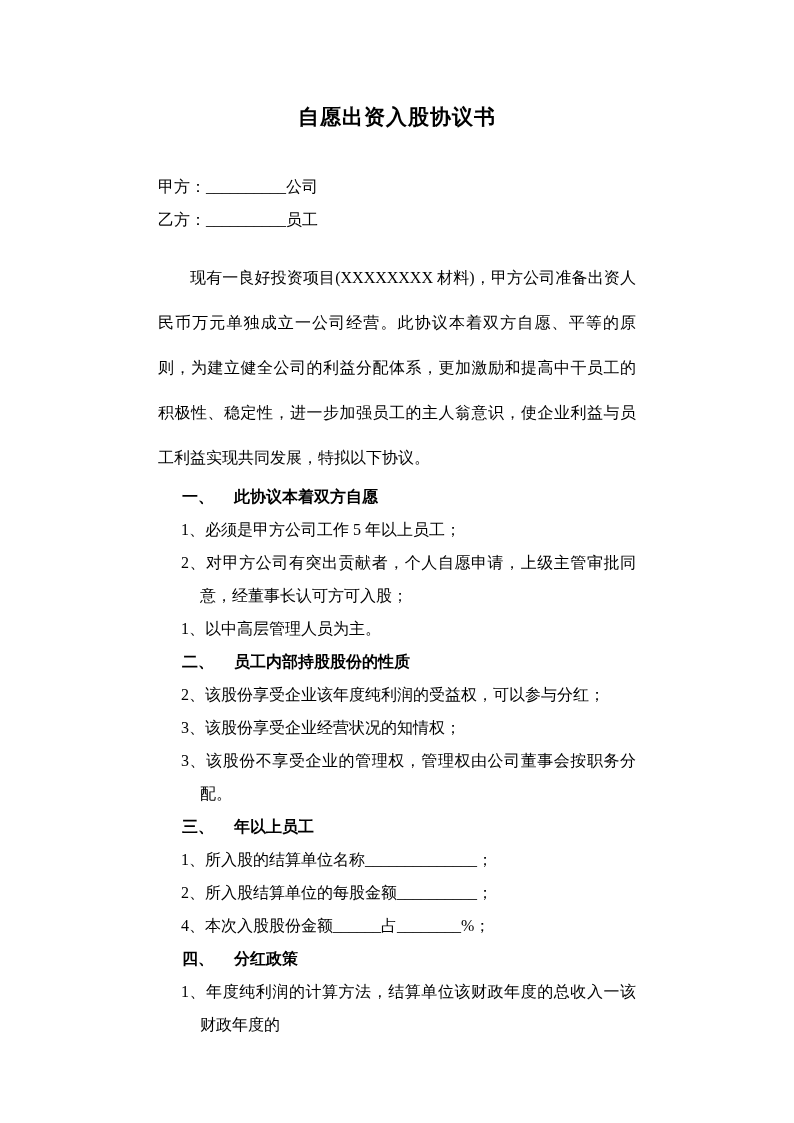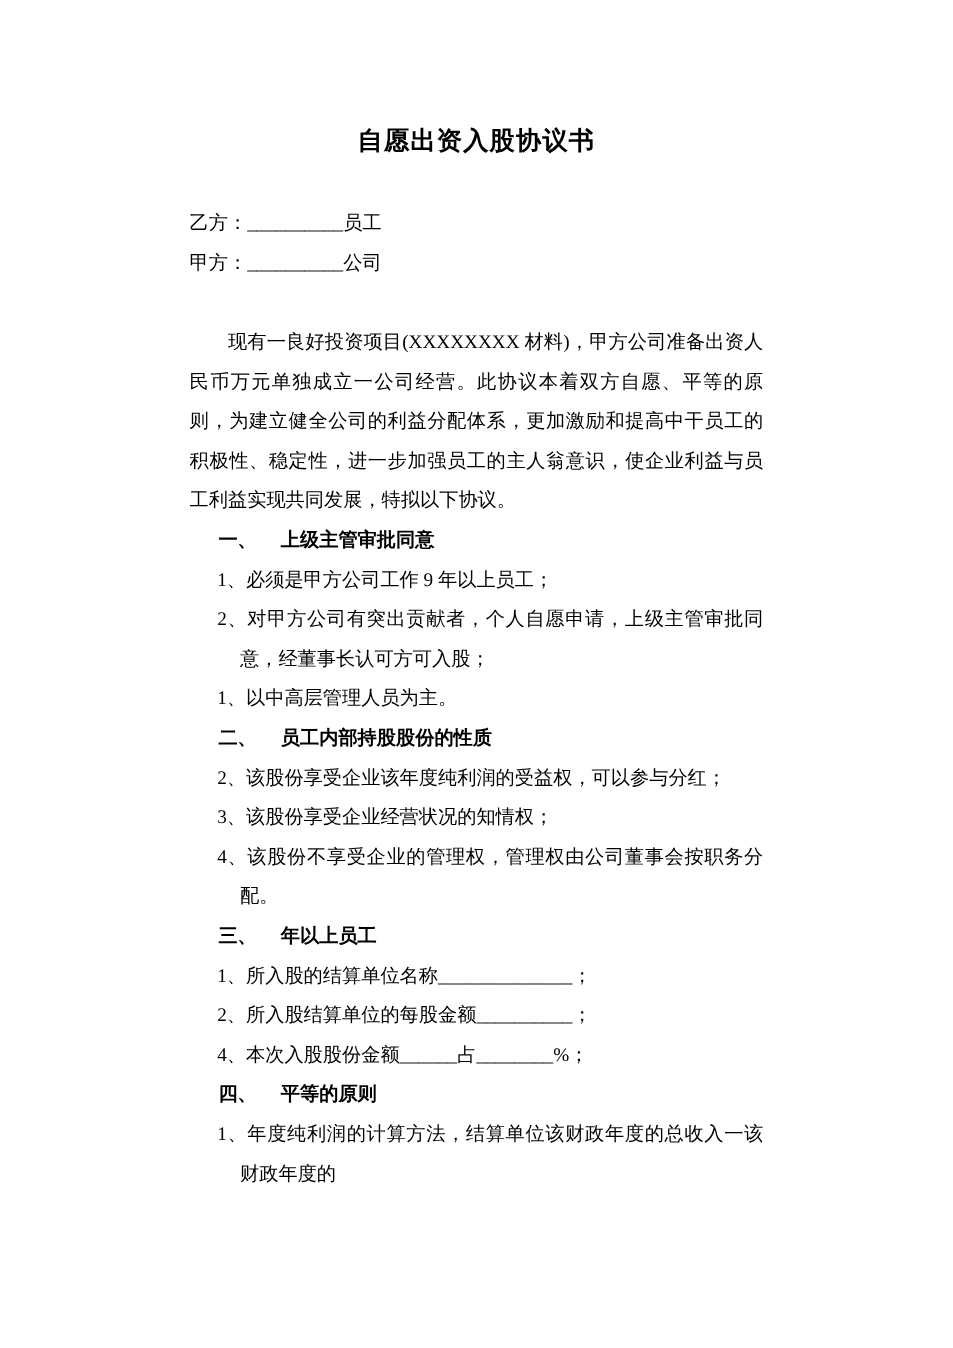--- a/index.html
+++ b/index.html
@@ -54,8 +54,8 @@
   <div class="doc-title">自愿出资入股协议书</div>
 
   <div class="party-block">
+    <div class="party-line">甲方：__________公司</div>
     <div class="party-line">乙方：__________员工</div>
-    <div class="party-line">甲方：__________公司</div>
   </div>
 
   <div class="intro">现有一良好投资项目(XXXXXXXX 材料)，甲方公司准备出资人民币万元单独成立一公司经营。此协议本着双方自愿、平等的原则，为建立健全公司的利益分配体系，更加激励和提高中干员工的积极性、稳定性，进一步加强员工的主人翁意识，使企业利益与员工利益实现共同发展，特拟以下协议。</div>

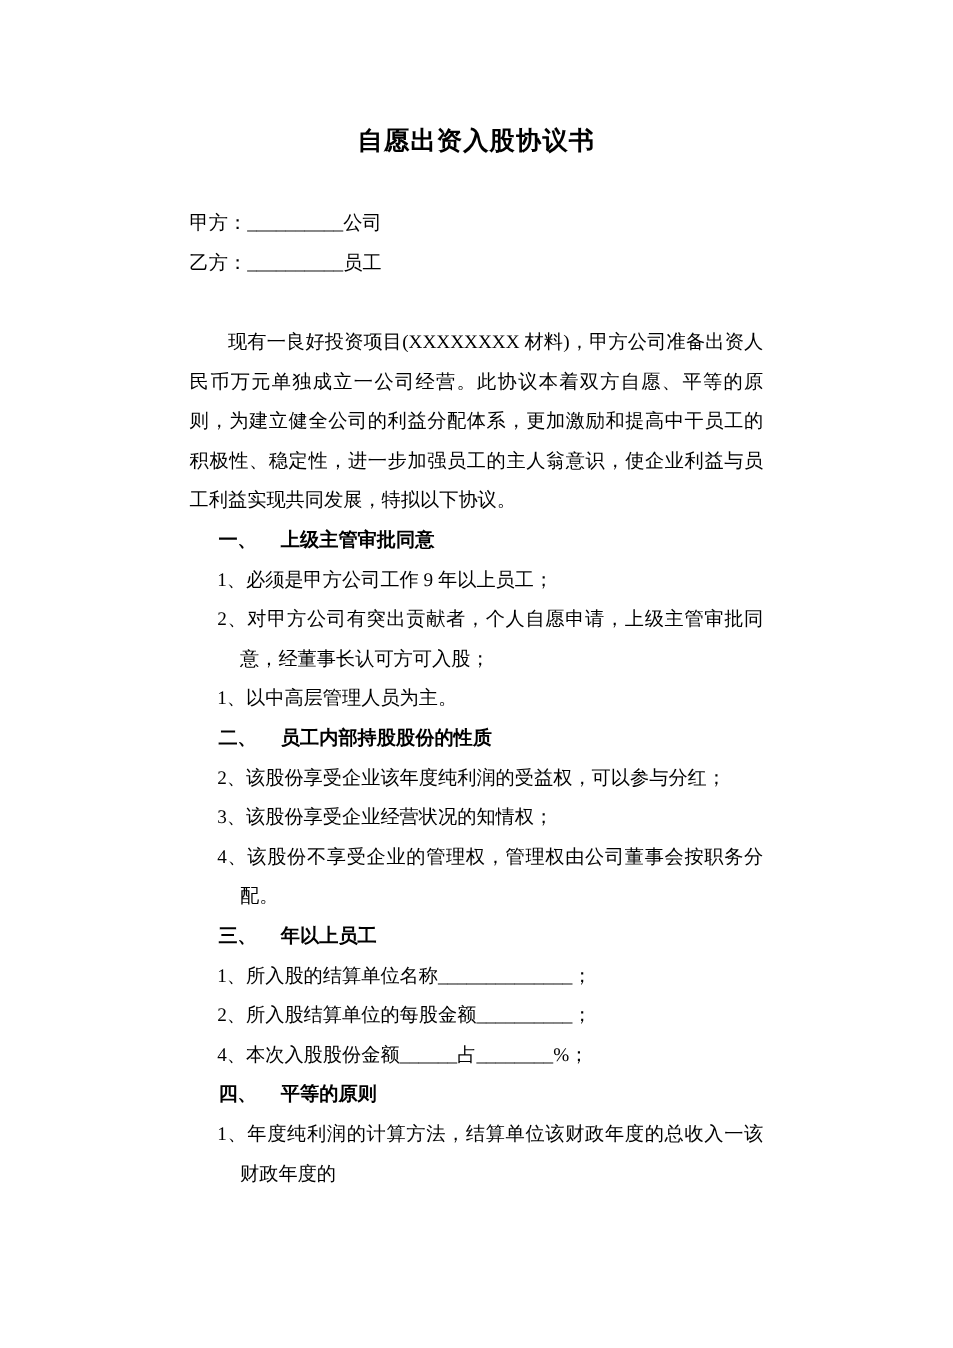--- a/index.html
+++ b/index.html
@@ -27,8 +27,8 @@
   .party-block { margin-top: 38px; }
   .party-line { line-height: 33px; white-space: pre; }
   .intro {
-    margin-top: 33px;
-    line-height: 33px;
+    margin-top: 19px;
+    line-height: 45px;
     text-indent: 32px;
     text-align: justify;
   }

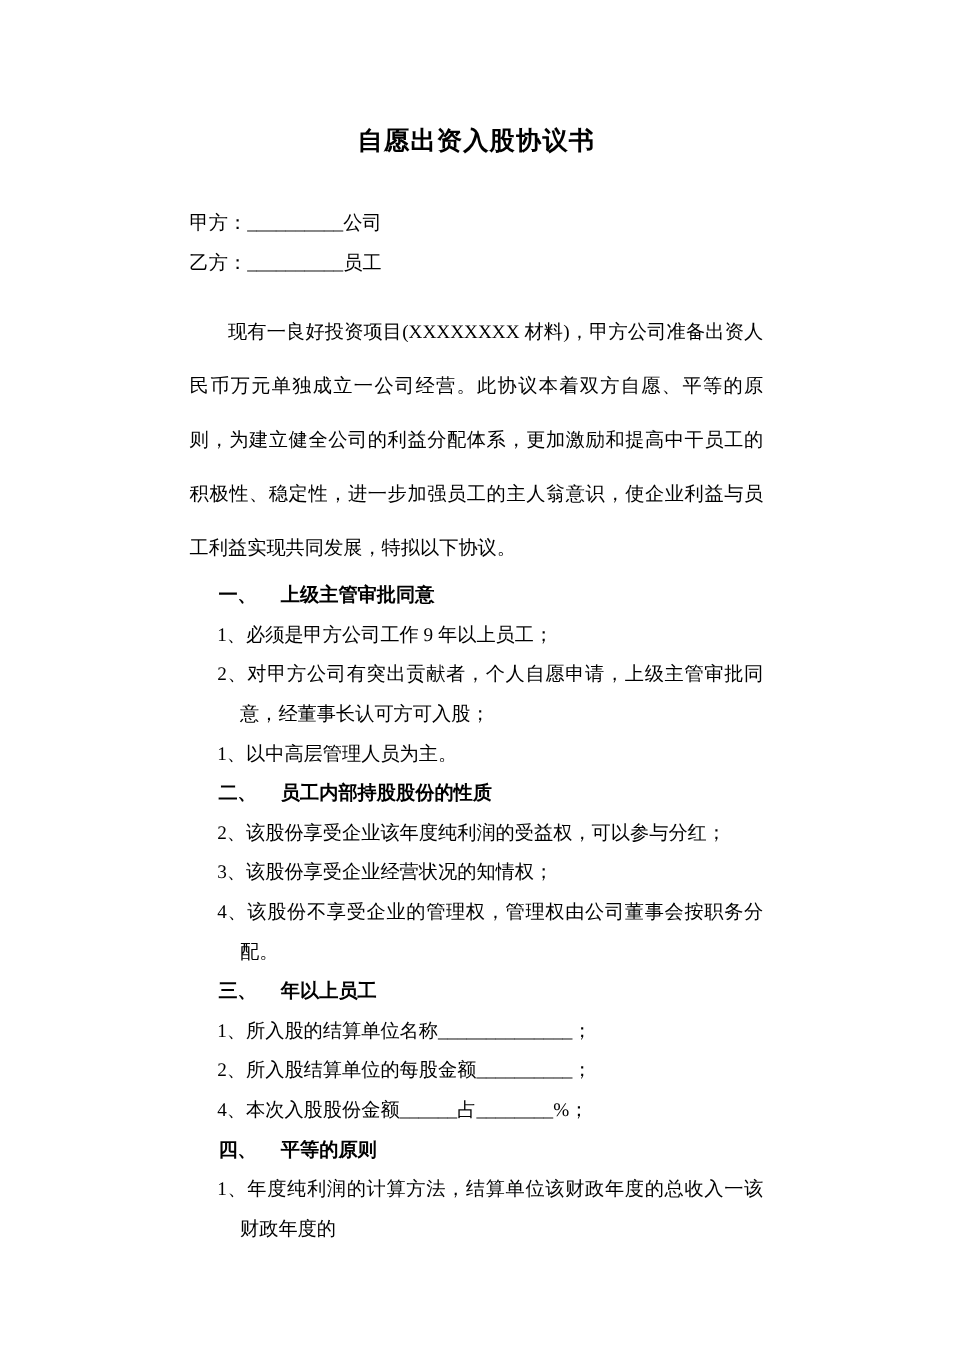--- a/index.html
+++ b/index.html
@@ -60,7 +60,7 @@
 
   <div class="intro">现有一良好投资项目(XXXXXXXX 材料)，甲方公司准备出资人民币万元单独成立一公司经营。此协议本着双方自愿、平等的原则，为建立健全公司的利益分配体系，更加激励和提高中干员工的积极性、稳定性，进一步加强员工的主人翁意识，使企业利益与员工利益实现共同发展，特拟以下协议。</div>
 
-  <div class="sec-header"><span class="sec-num">一、</span><span>上级主管审批同意</span></div>
+  <div class="sec-header"><span class="sec-num">一、</span><span>此协议本着双方自愿</span></div>
   <div class="item">1、必须是甲方公司工作 9 年以上员工；</div>
   <div class="item">2、对甲方公司有突出贡献者，个人自愿申请，上级主管审批同意，经董事长认可方可入股；</div>
   <div class="item">1、以中高层管理人员为主。</div>

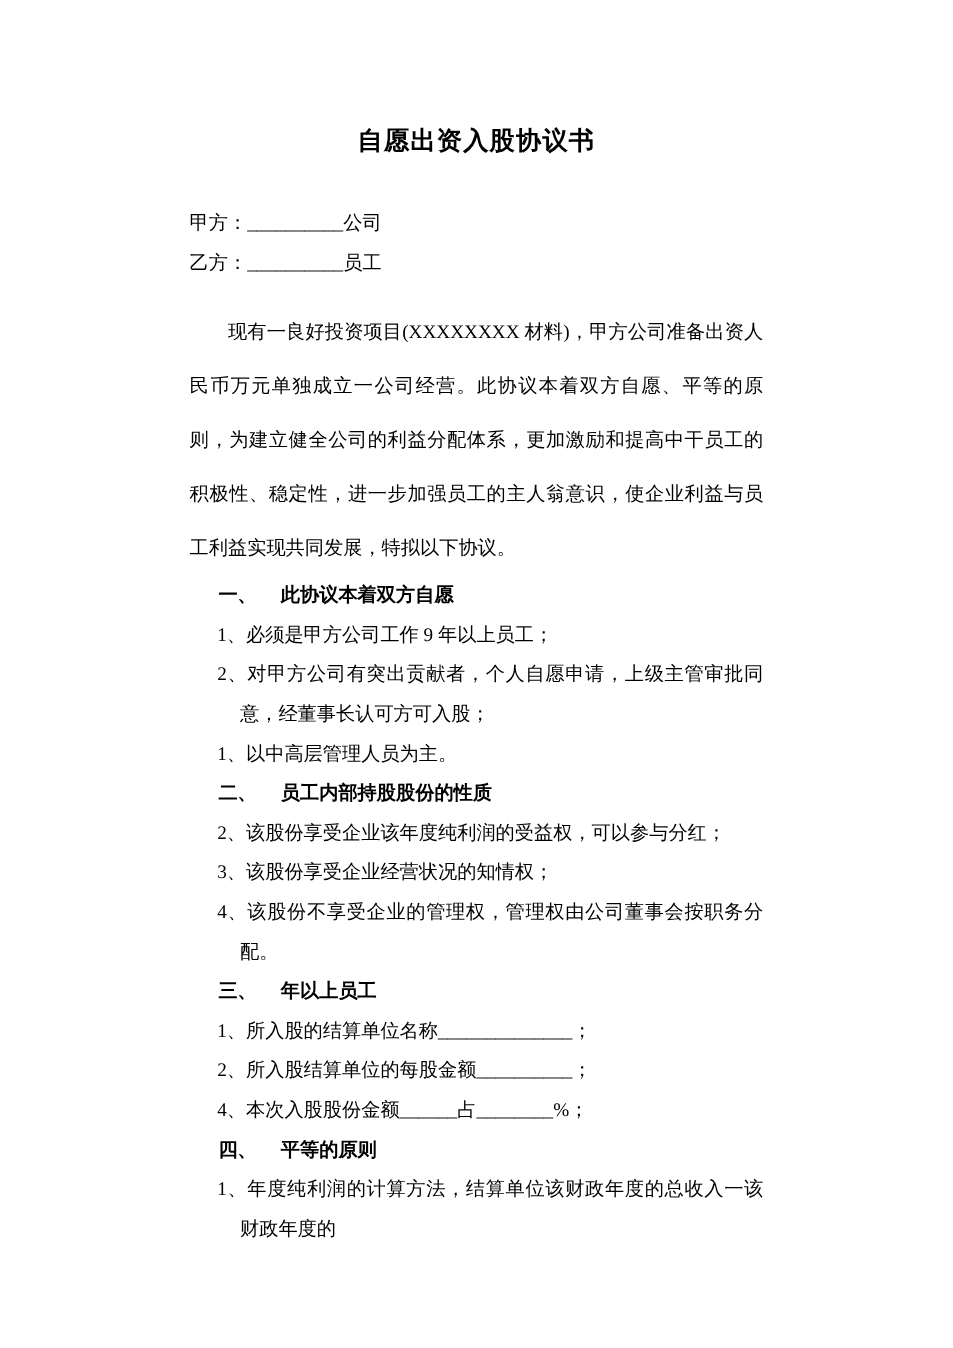--- a/index.html
+++ b/index.html
@@ -61,7 +61,7 @@
   <div class="intro">现有一良好投资项目(XXXXXXXX 材料)，甲方公司准备出资人民币万元单独成立一公司经营。此协议本着双方自愿、平等的原则，为建立健全公司的利益分配体系，更加激励和提高中干员工的积极性、稳定性，进一步加强员工的主人翁意识，使企业利益与员工利益实现共同发展，特拟以下协议。</div>
 
   <div class="sec-header"><span class="sec-num">一、</span><span>此协议本着双方自愿</span></div>
-  <div class="item">1、必须是甲方公司工作 9 年以上员工；</div>
+  <div class="item">1、必须是甲方公司工作 5 年以上员工；</div>
   <div class="item">2、对甲方公司有突出贡献者，个人自愿申请，上级主管审批同意，经董事长认可方可入股；</div>
   <div class="item">1、以中高层管理人员为主。</div>
 

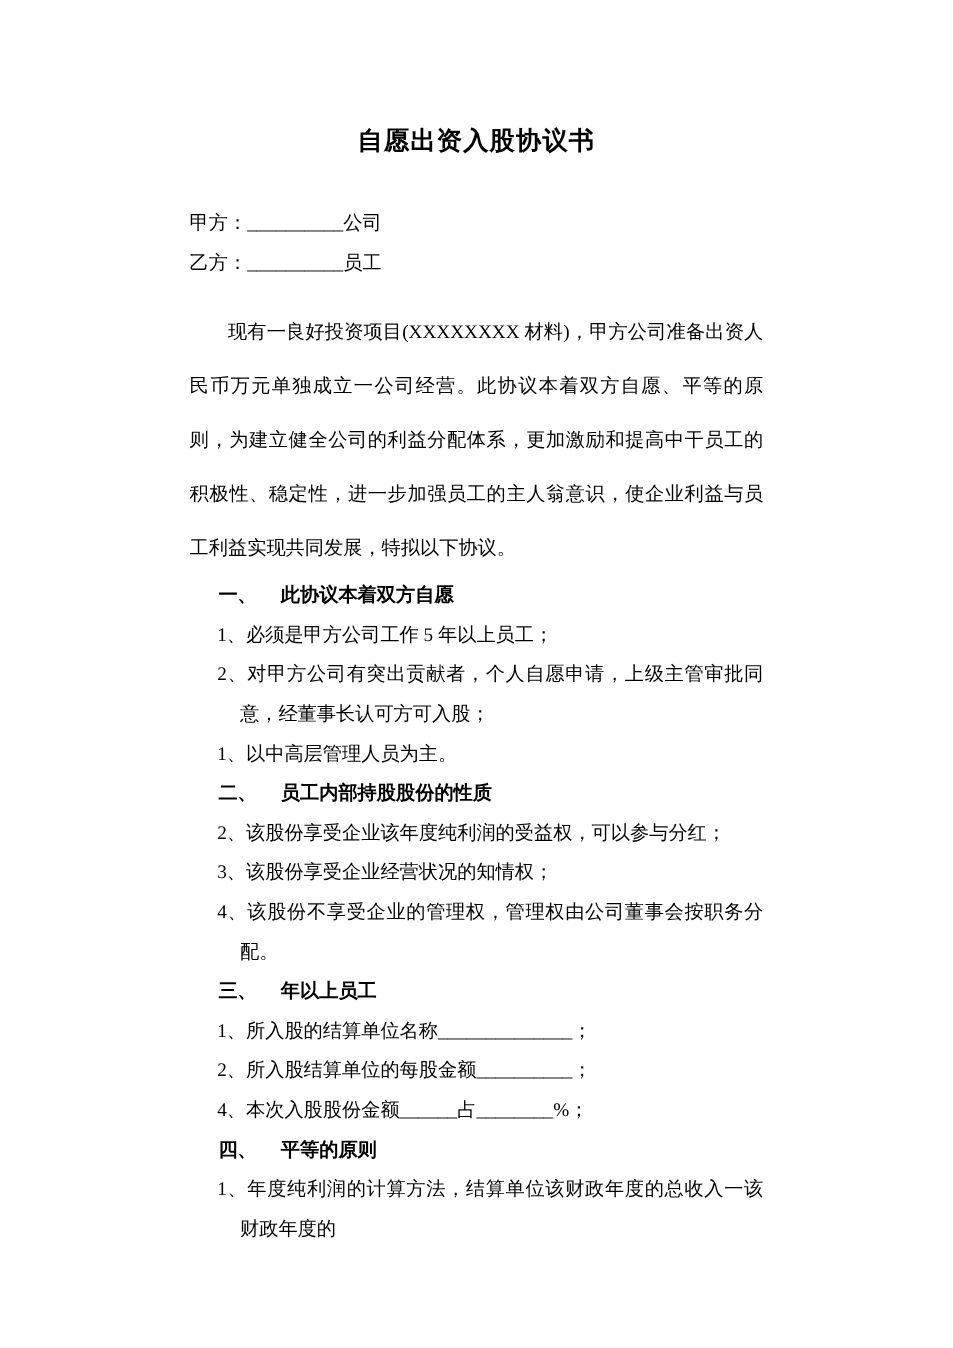--- a/index.html
+++ b/index.html
@@ -68,7 +68,7 @@
   <div class="sec-header"><span class="sec-num">二、</span><span>员工内部持股股份的性质</span></div>
   <div class="item">2、该股份享受企业该年度纯利润的受益权，可以参与分红；</div>
   <div class="item">3、该股份享受企业经营状况的知情权；</div>
-  <div class="item">4、该股份不享受企业的管理权，管理权由公司董事会按职务分配。</div>
+  <div class="item">3、该股份不享受企业的管理权，管理权由公司董事会按职务分配。</div>
 
   <div class="sec-header"><span class="sec-num">三、</span><span>年以上员工</span></div>
   <div class="item">1、所入股的结算单位名称______________；</div>

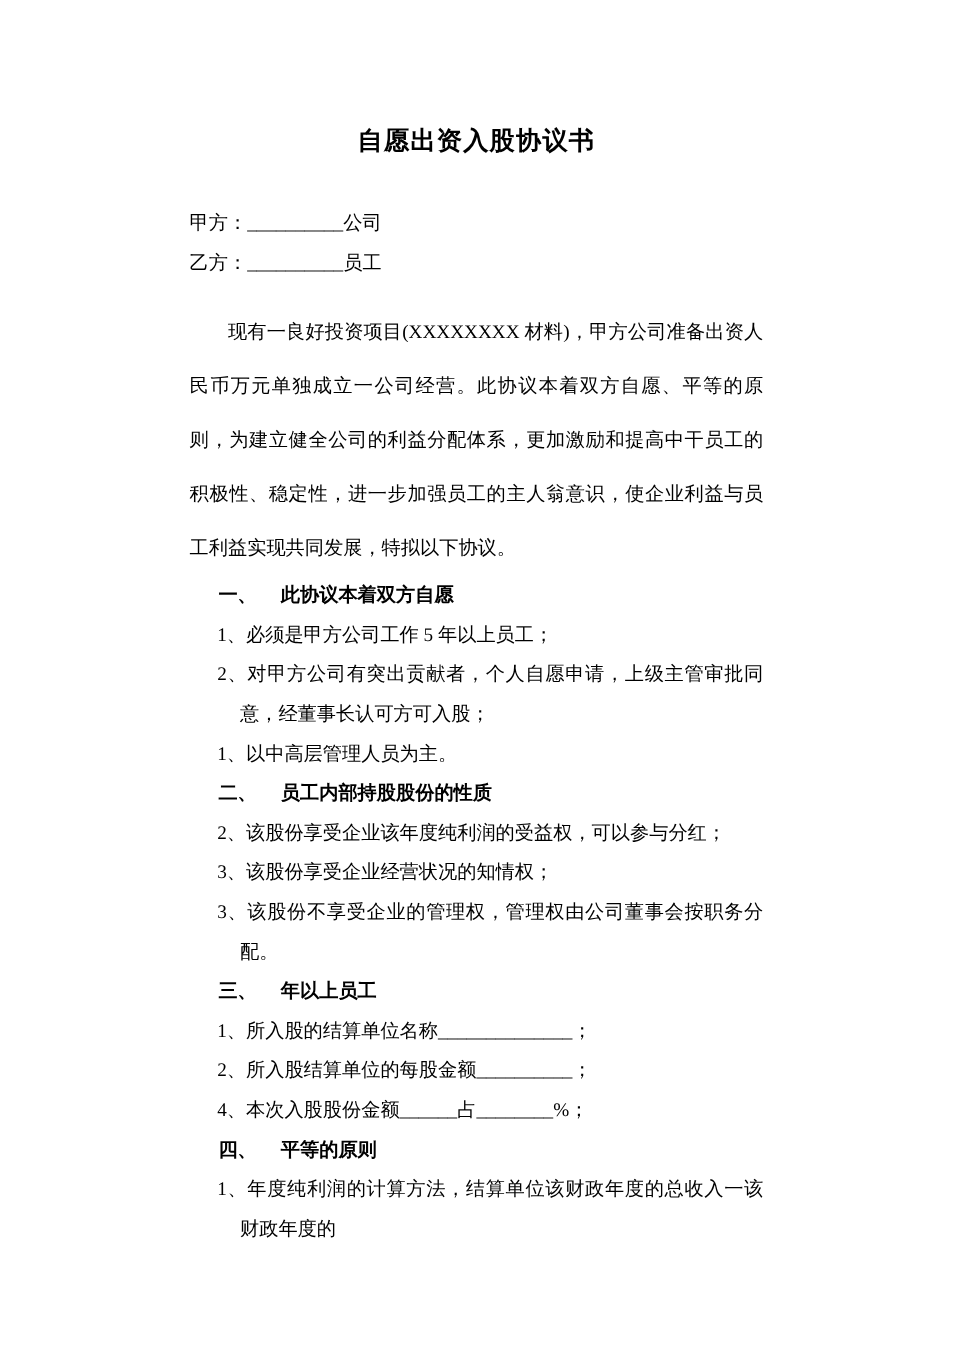--- a/index.html
+++ b/index.html
@@ -75,7 +75,7 @@
   <div class="item">2、所入股结算单位的每股金额__________；</div>
   <div class="item">4、本次入股股份金额______占________%；</div>
 
-  <div class="sec-header"><span class="sec-num">四、</span><span>平等的原则</span></div>
+  <div class="sec-header"><span class="sec-num">四、</span><span>分红政策</span></div>
   <div class="item">1、年度纯利润的计算方法，结算单位该财政年度的总收入一该财政年度的</div>
 
 </div>

